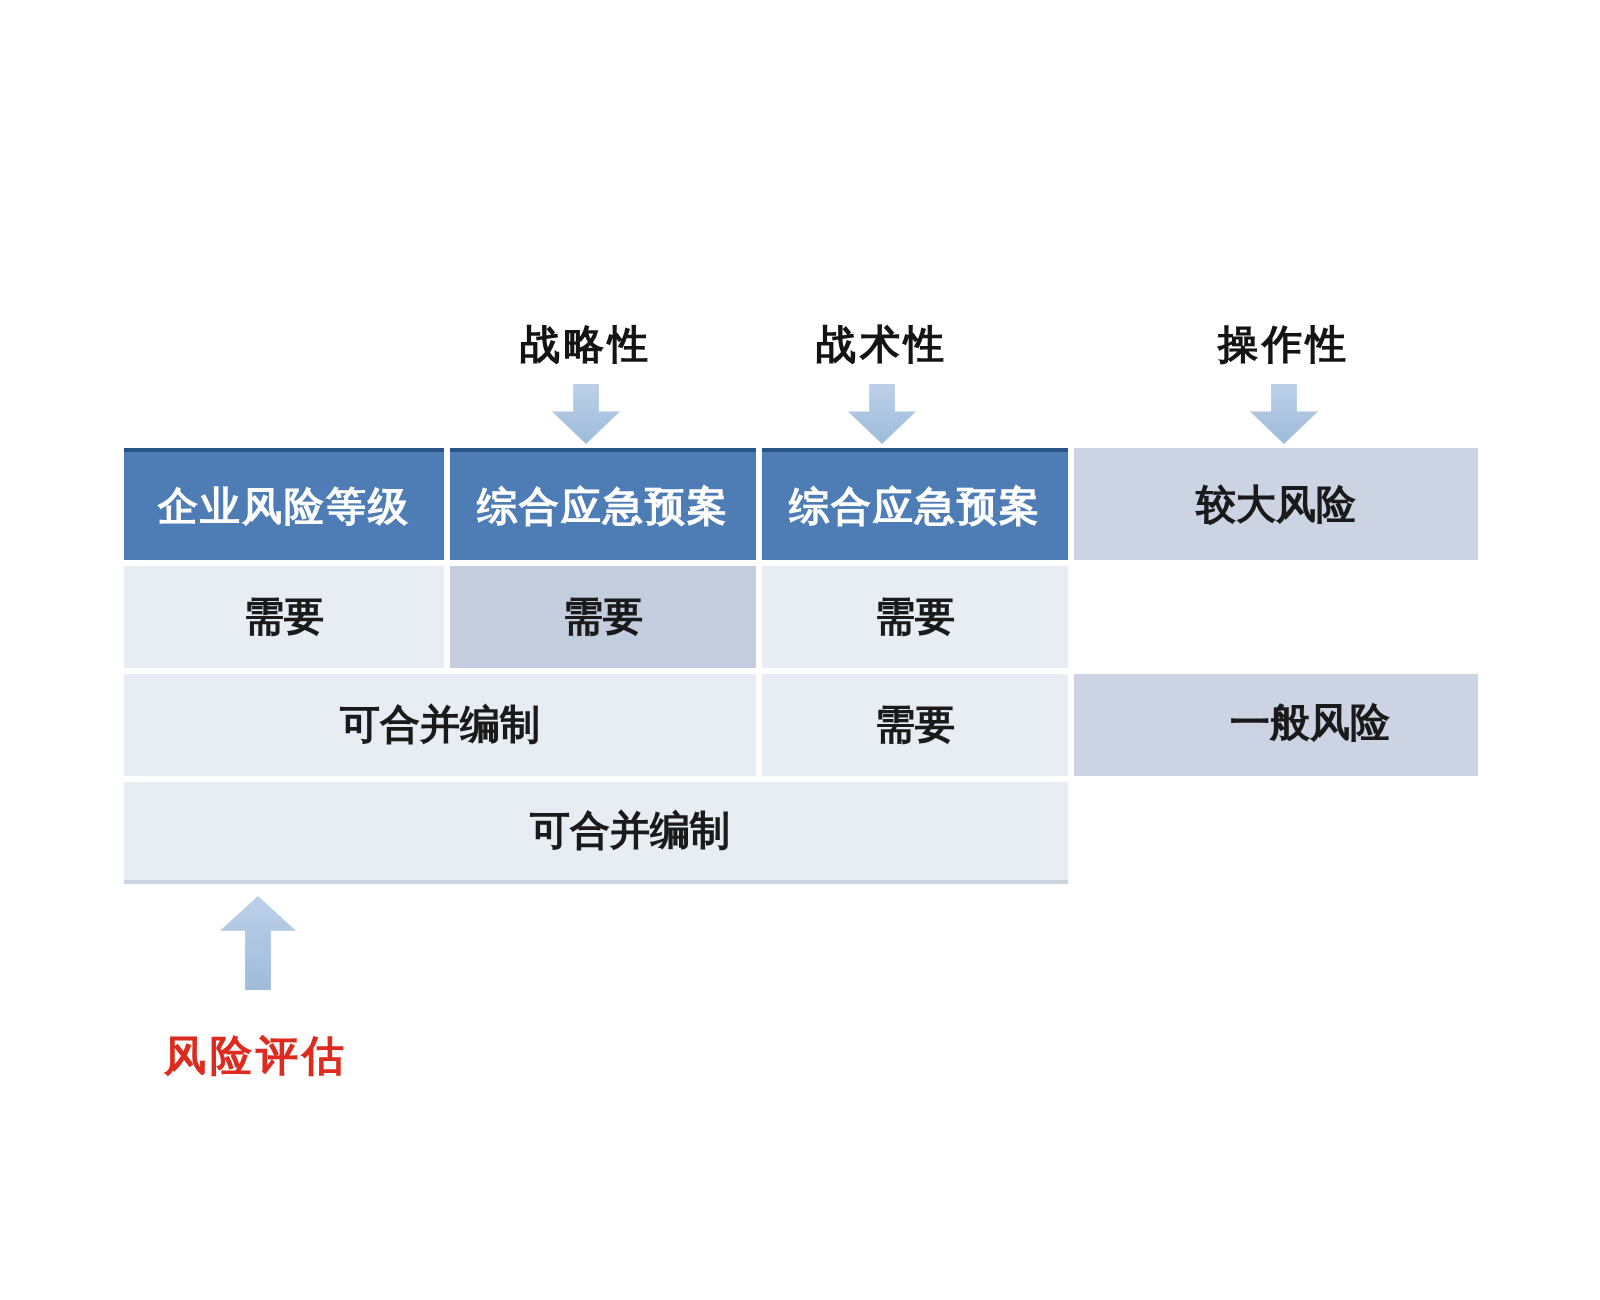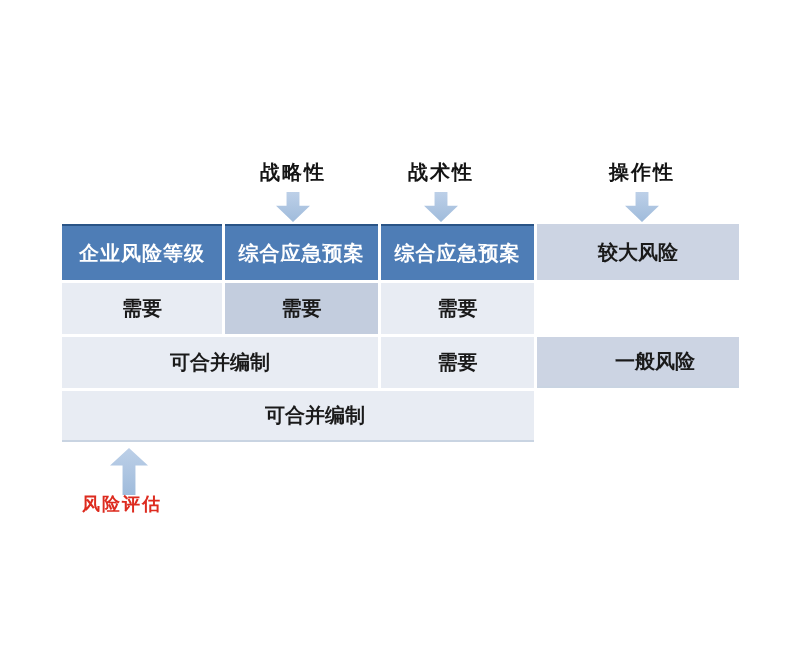--- a/index.html
+++ b/index.html
@@ -102,9 +102,9 @@
   .risk-assessment {
     position: absolute;
     left: 82px;
-    top: 492px;
+    top: 514px;
     font-family: "DejaVu Serif", "Liberation Serif", serif;
-    font-size: 18px;
+    font-size: 21px;
     font-weight: 700;
     color: var(--accent-red, #dd2b1f);
     letter-spacing: 2px;

